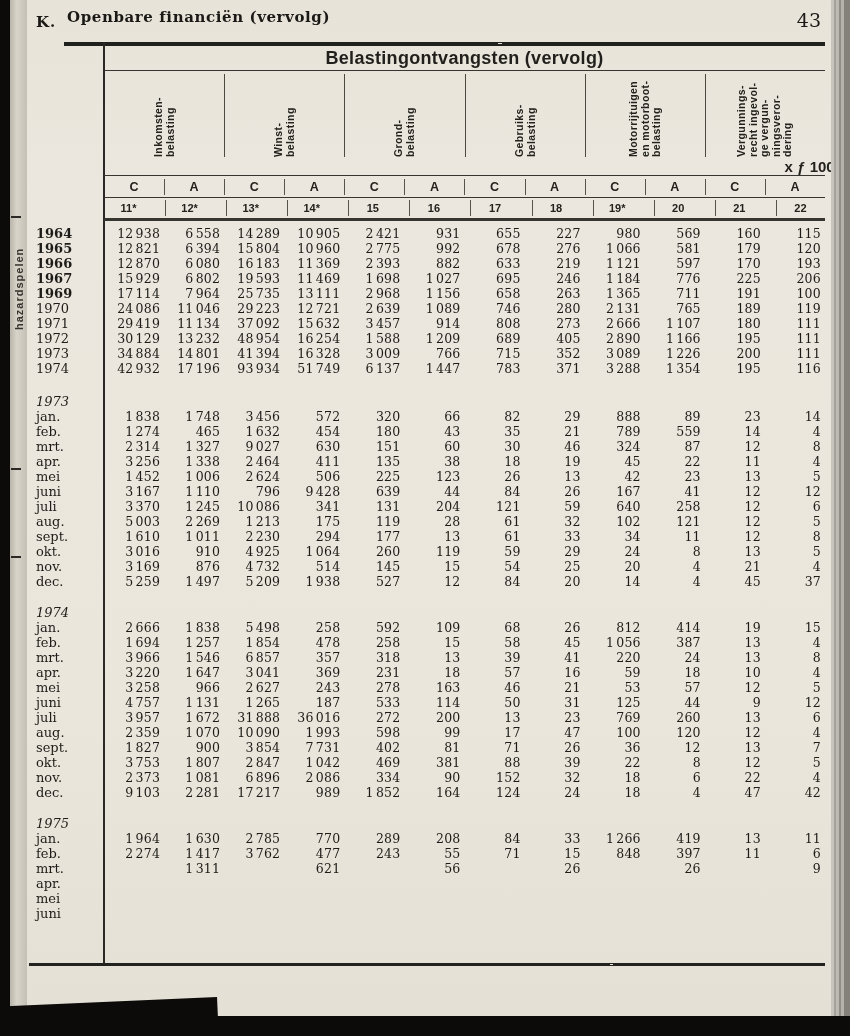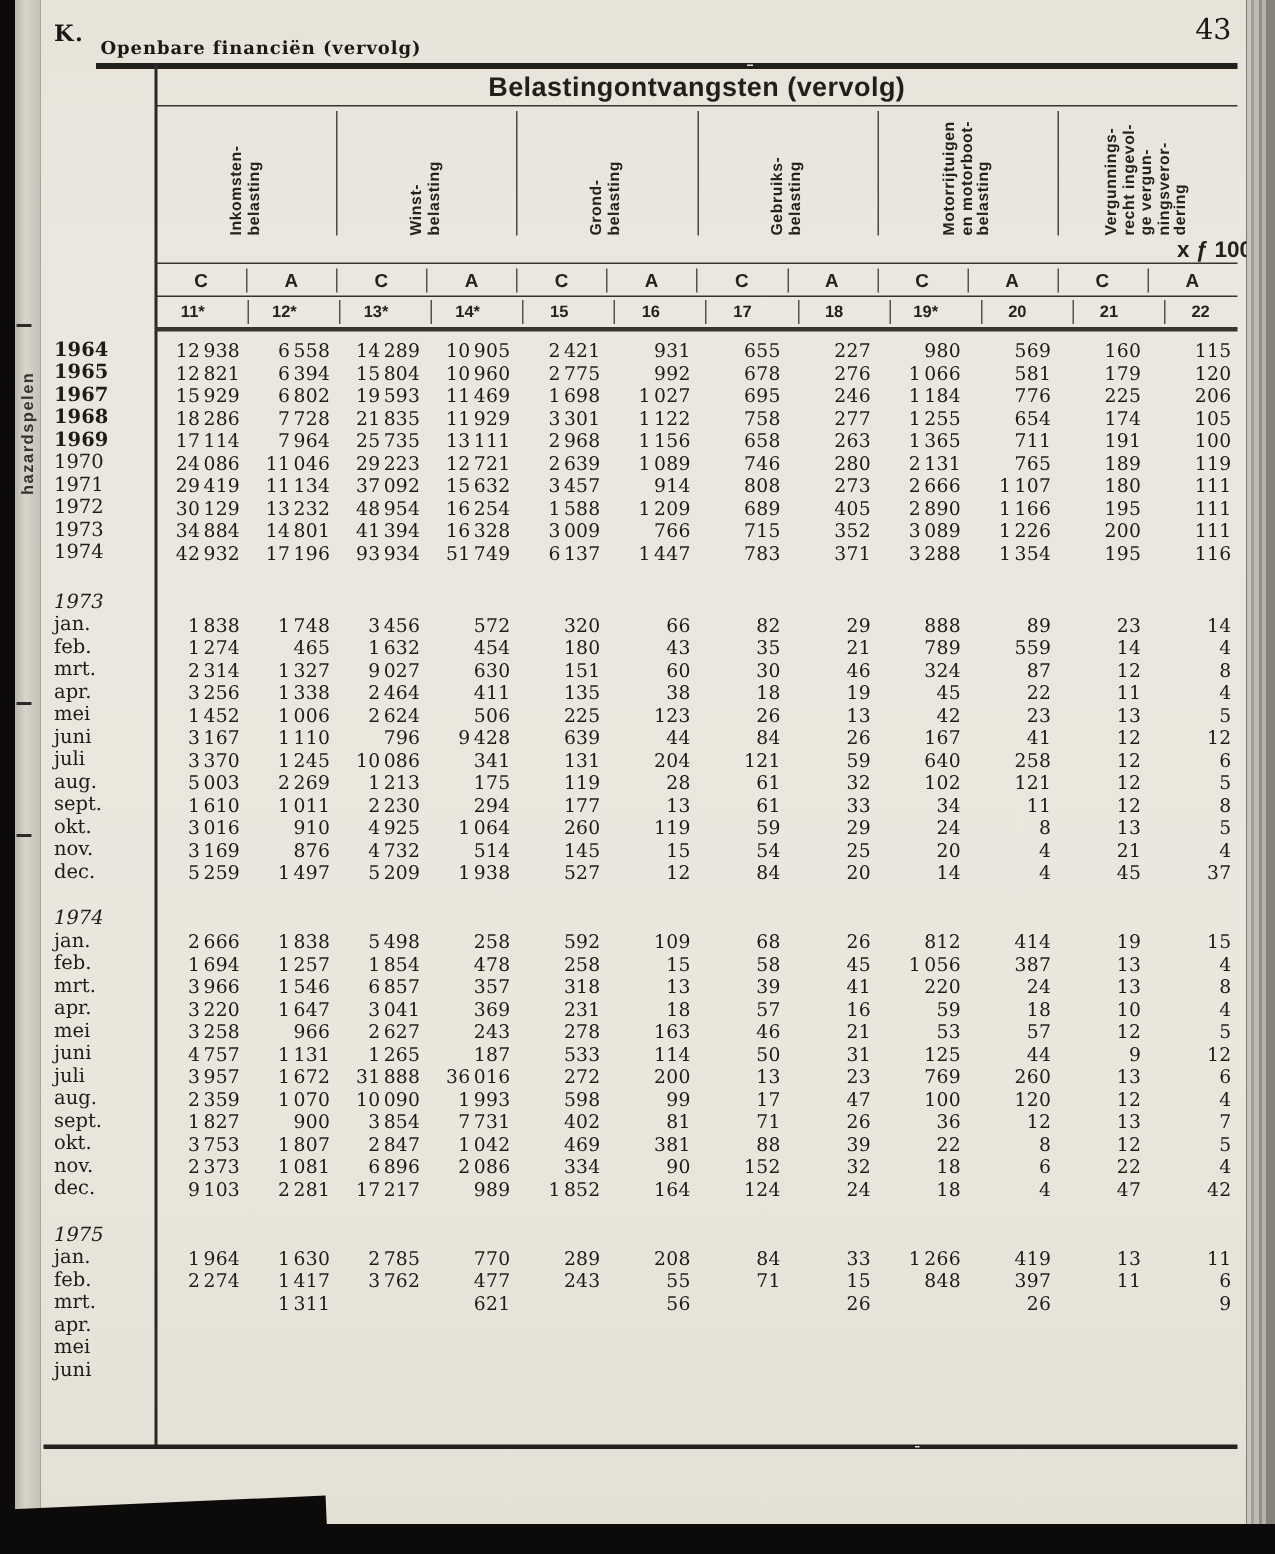--- a/index.html
+++ b/index.html
@@ -35,7 +35,7 @@
     position:absolute;left:9px;top:13px;font-weight:bold;font-size:15px;color:#1a1916;letter-spacing:1px;
   }
   .page-header-title{
-    position:absolute;left:40px;top:25px;font-weight:bold;font-size:12px;color:#1a1916;letter-spacing:.6px;
+    position:absolute;left:40px;top:8px;font-weight:bold;font-size:15px;color:#1a1916;letter-spacing:.6px;
   }
   .page-number{
     position:absolute;right:10px;top:9px;font-size:19px;color:#1a1916;font-weight:500;

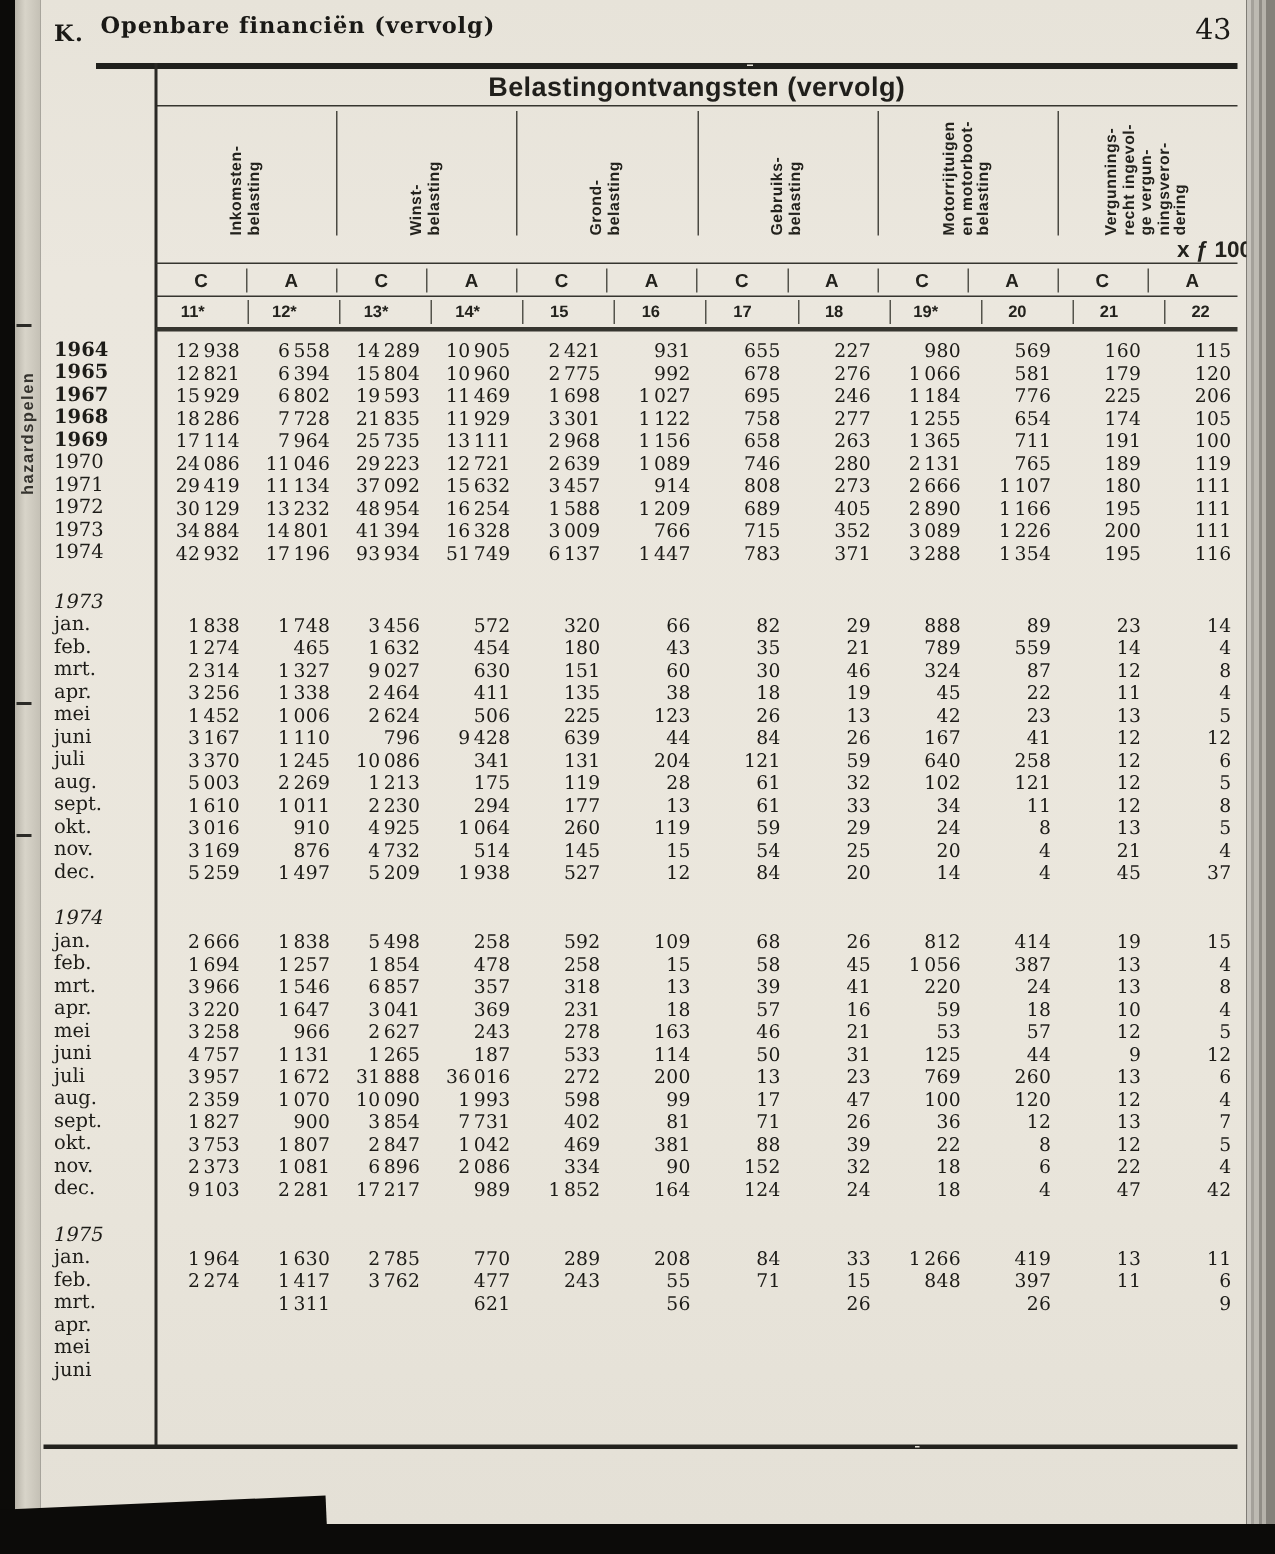--- a/index.html
+++ b/index.html
@@ -214,6 +214,21 @@
           <div class="cell">120</div>
         </div>
         <div class="row">
+          <div class="row-label b">1966</div>
+          <div class="cell">12 870</div>
+          <div class="cell">6 080</div>
+          <div class="cell">16 183</div>
+          <div class="cell">11 369</div>
+          <div class="cell">2 393</div>
+          <div class="cell">882</div>
+          <div class="cell">633</div>
+          <div class="cell">219</div>
+          <div class="cell">1 121</div>
+          <div class="cell">597</div>
+          <div class="cell">170</div>
+          <div class="cell">193</div>
+        </div>
+        <div class="row">
           <div class="row-label b">1967</div>
           <div class="cell">15 929</div>
           <div class="cell">6 802</div>

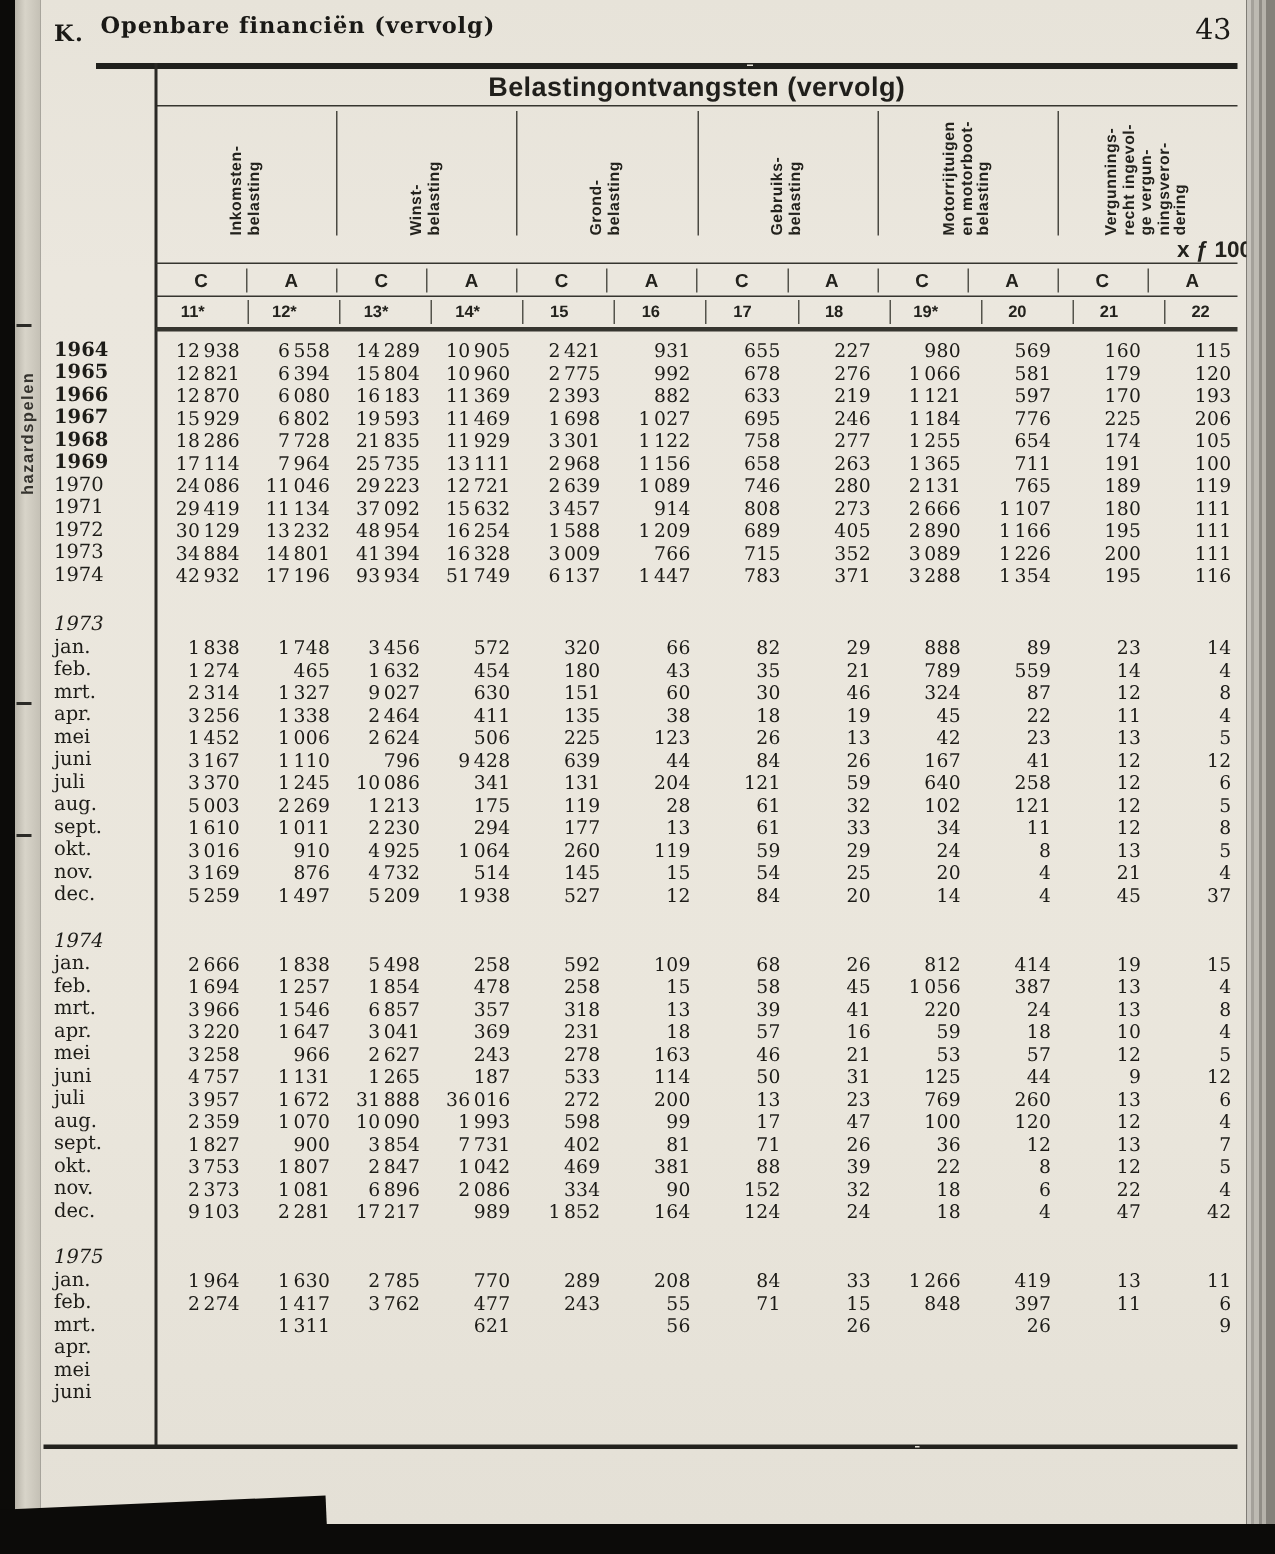--- a/index.html
+++ b/index.html
@@ -244,21 +244,6 @@
           <div class="cell">206</div>
         </div>
         <div class="row">
-          <div class="row-label b">1968</div>
-          <div class="cell">18 286</div>
-          <div class="cell">7 728</div>
-          <div class="cell">21 835</div>
-          <div class="cell">11 929</div>
-          <div class="cell">3 301</div>
-          <div class="cell">1 122</div>
-          <div class="cell">758</div>
-          <div class="cell">277</div>
-          <div class="cell">1 255</div>
-          <div class="cell">654</div>
-          <div class="cell">174</div>
-          <div class="cell">105</div>
-        </div>
-        <div class="row">
           <div class="row-label b">1969</div>
           <div class="cell">17 114</div>
           <div class="cell">7 964</div>

